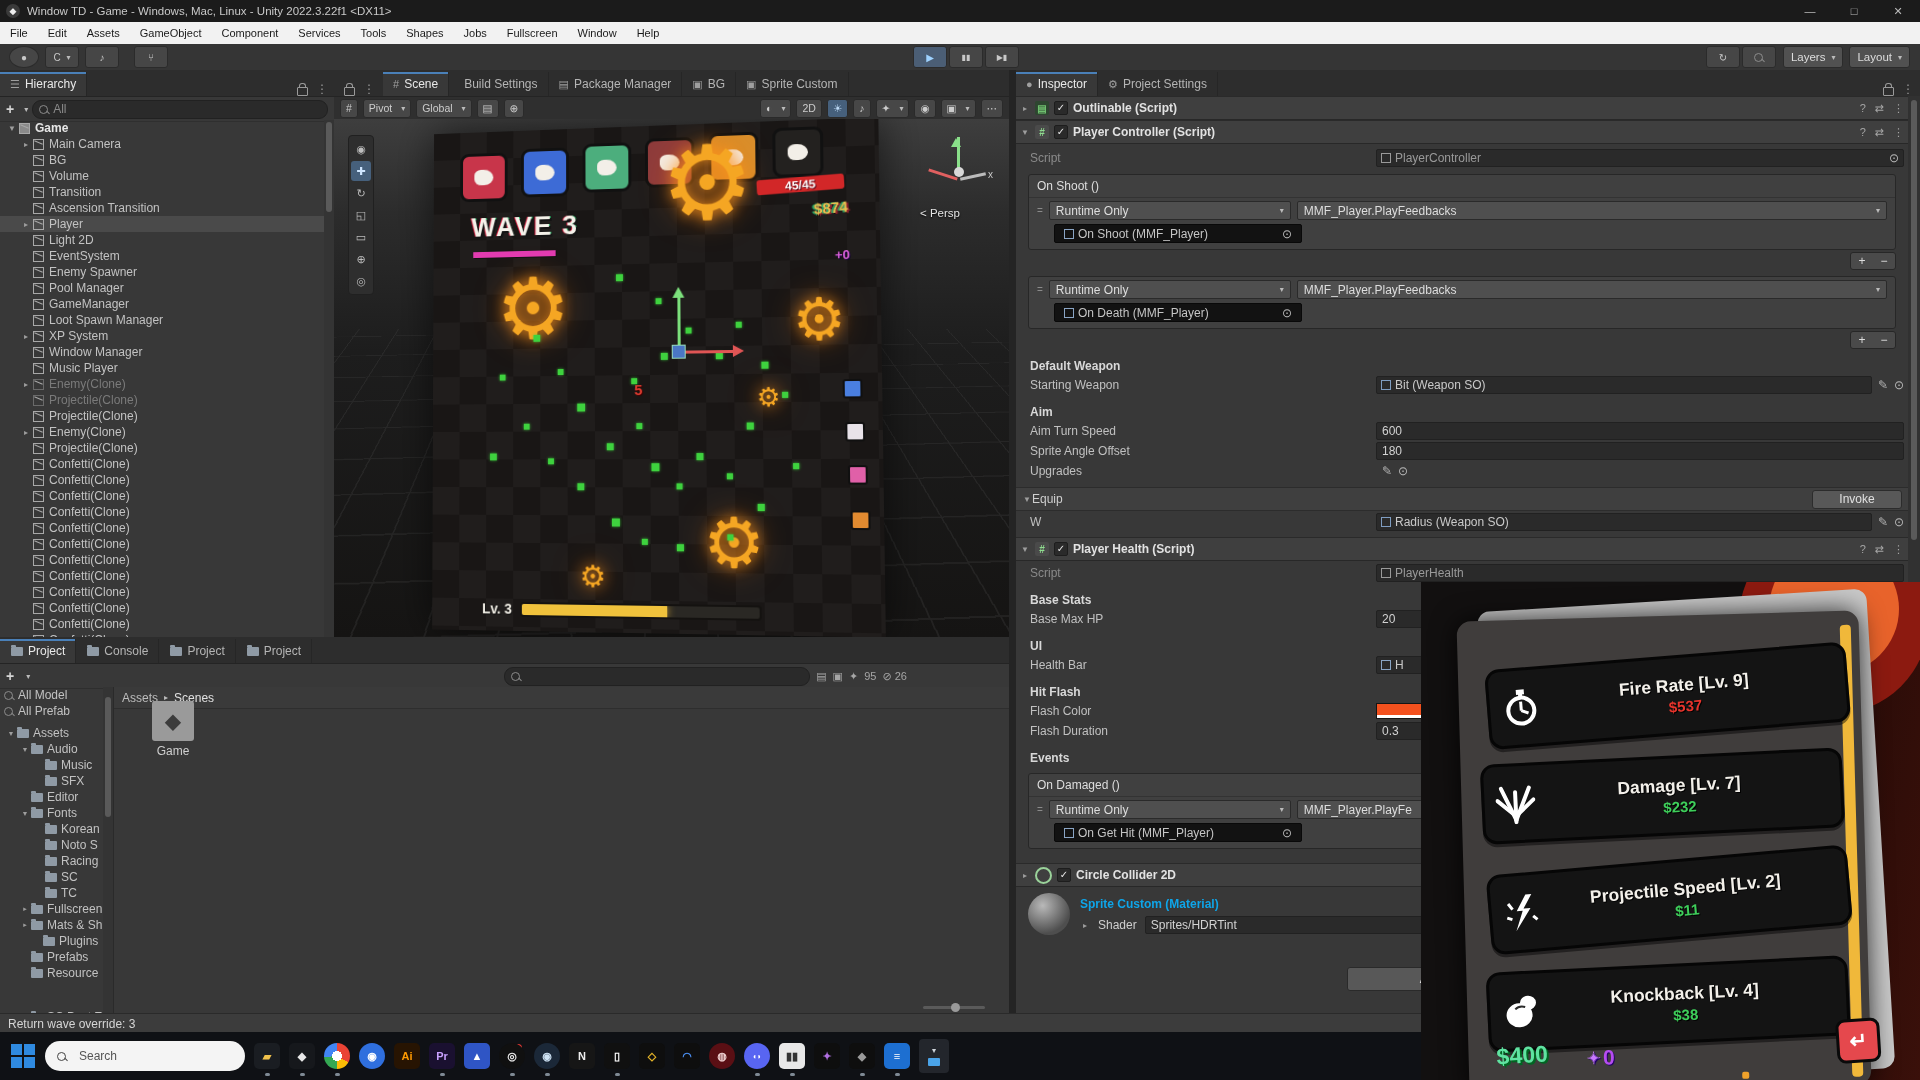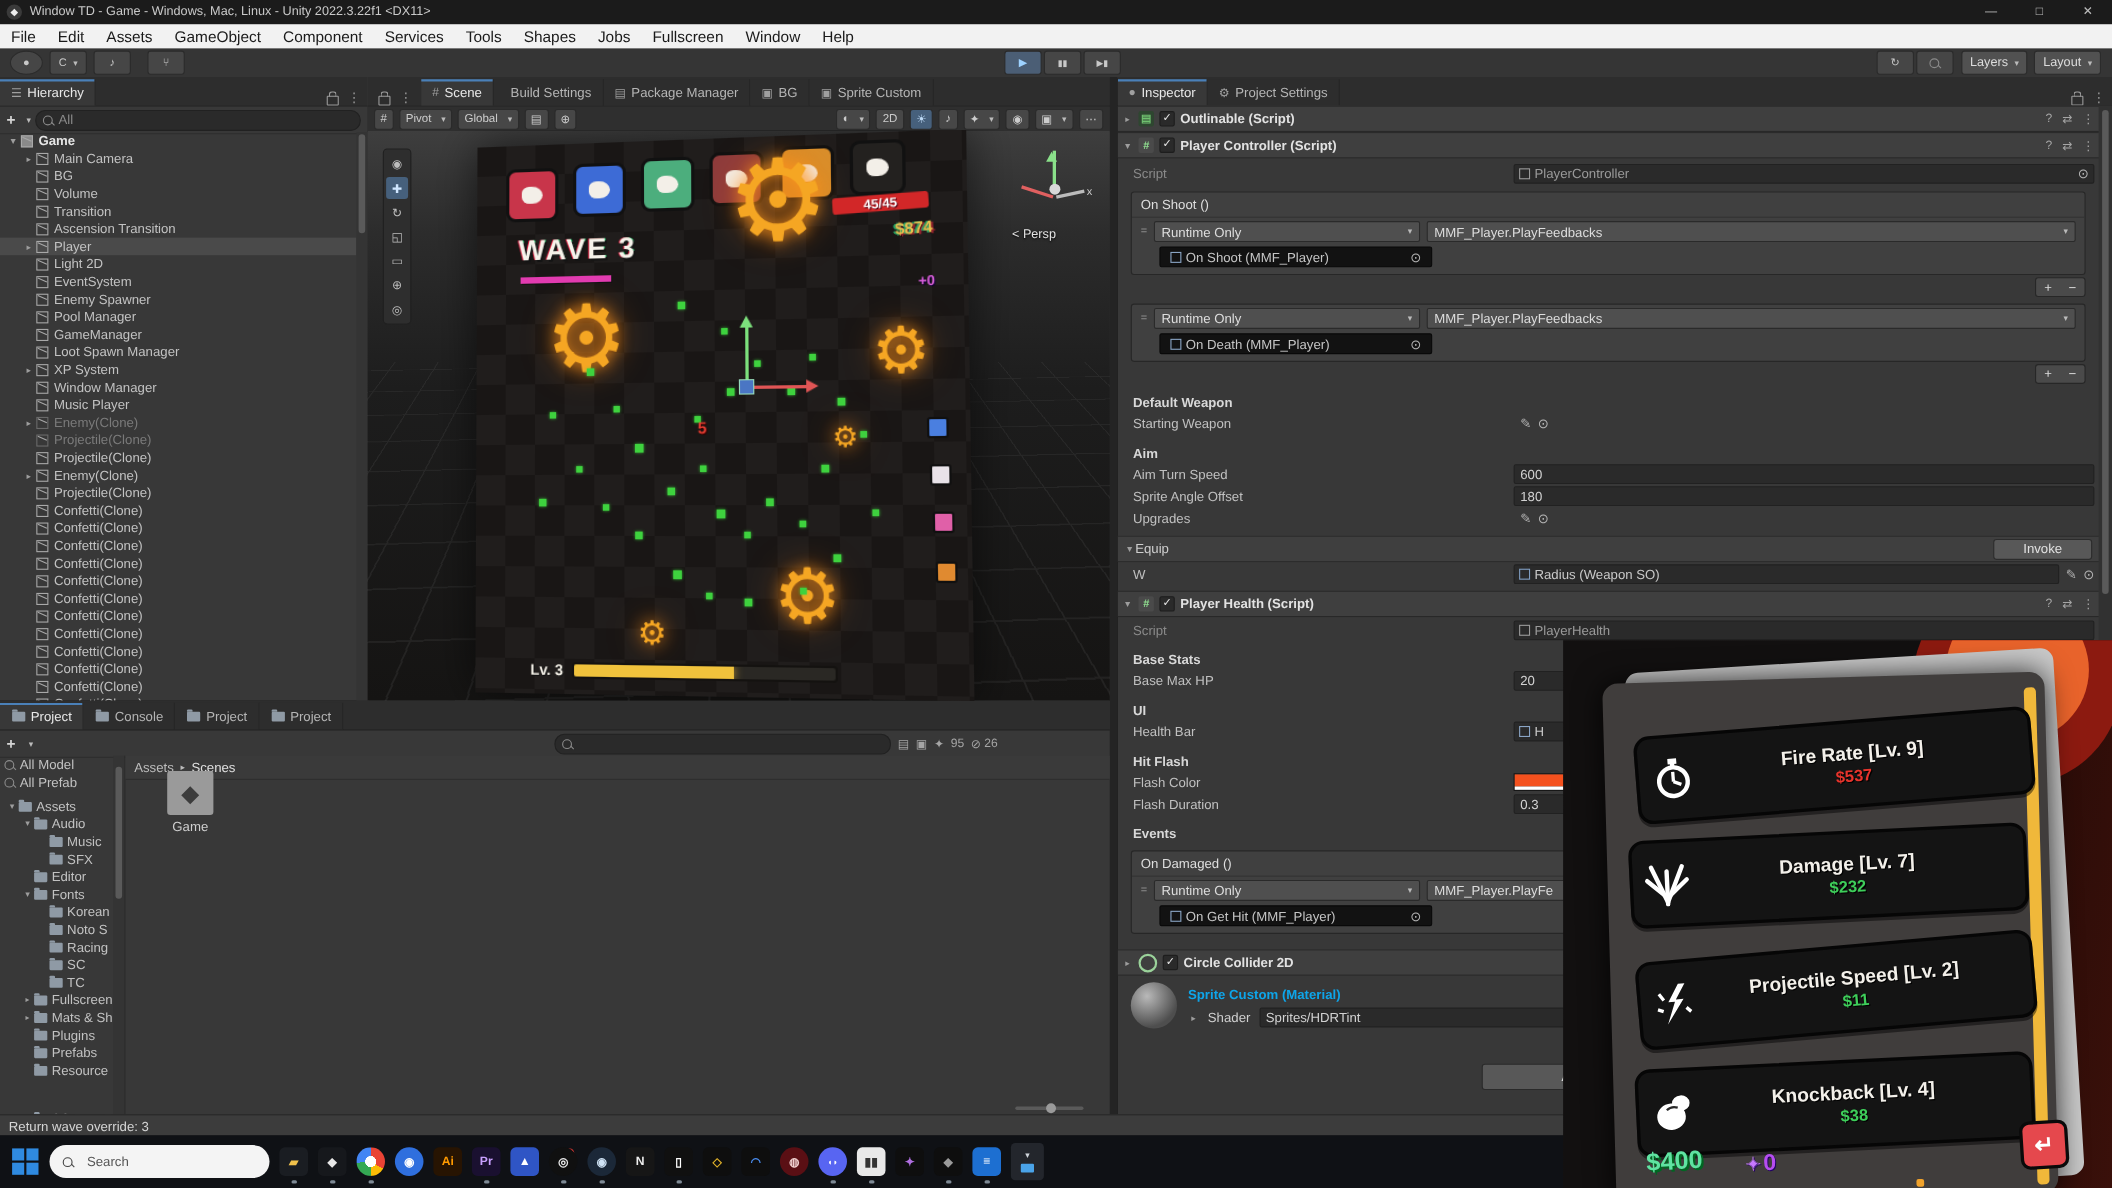--- a/index.html
+++ b/index.html
@@ -14,7 +14,7 @@
   .wctl{margin-left:auto;display:flex;height:22px;}
   .wbtn{width:44px;text-align:center;line-height:22px;color:#bbb;font-size:11px;}
   .menubar{left:0;top:22px;width:1920px;height:22px;background:#f2f2f2;display:flex;align-items:center;border-bottom:1px solid #d8d8d8;}
-  .menu-item{color:#1a1a1a;padding:0 10px;font-size:14px;line-height:22px;}
+  .menu-item{color:#1a1a1a;padding:0 10px;font-size:11px;line-height:22px;}
   .toolbar{left:0;top:44px;width:1920px;height:26px;background:#353535;border-bottom:1px solid #242424;display:flex;align-items:center;}
   .tbtn{height:20px;min-width:24px;margin:0 1px;background:#464646;border:1px solid #2b2b2b;border-radius:3px;
         display:flex;align-items:center;justify-content:center;color:#c8c8c8;font-size:10px;padding:0 4px;}

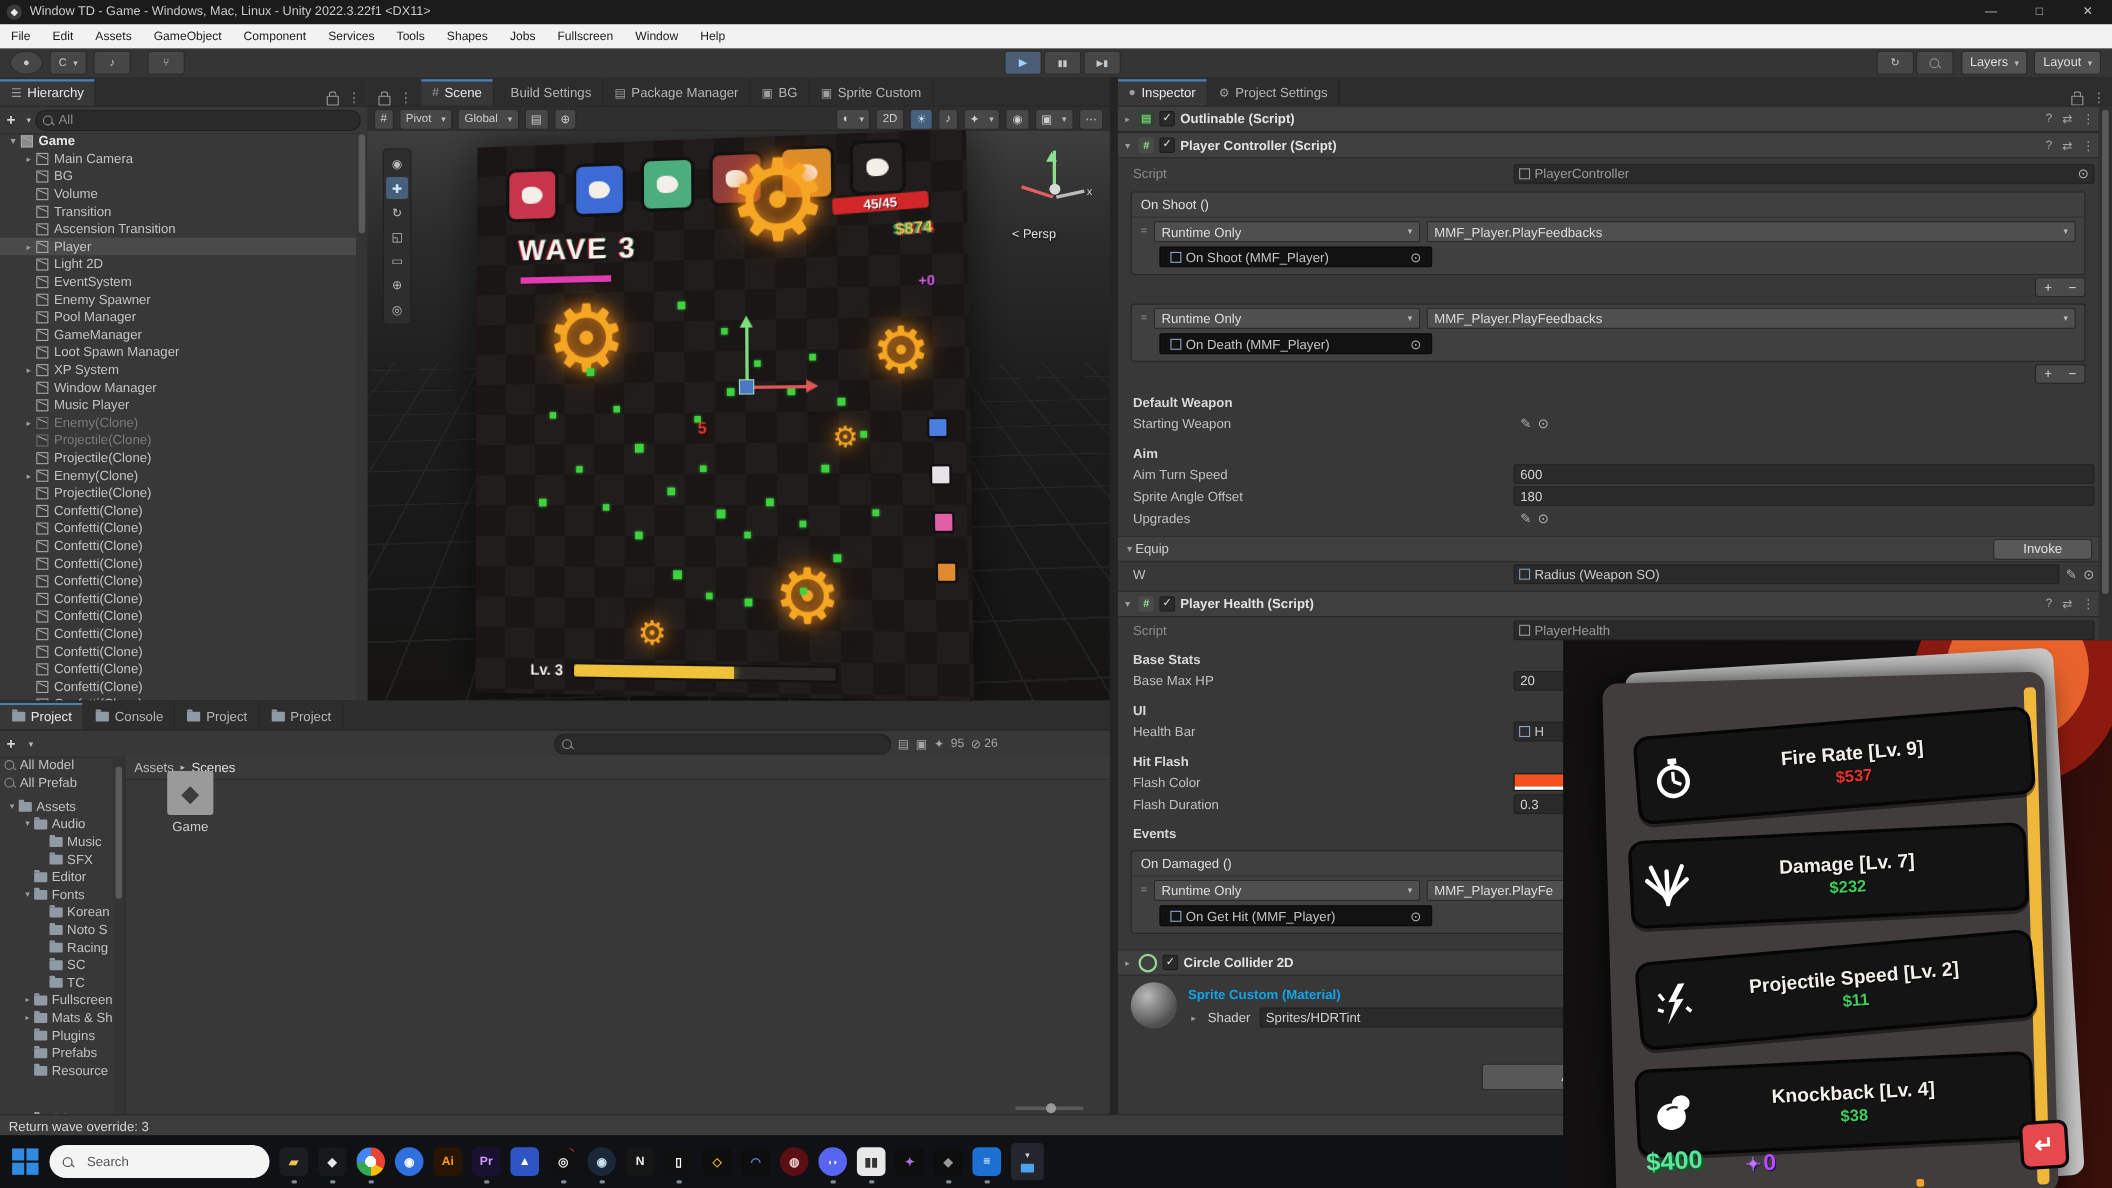--- a/index.html
+++ b/index.html
@@ -767,6 +767,10 @@
       <div class="iheader">Default Weapon</div>
       <div class="irow">
         <span class="ilabel">Starting Weapon</span>
+        <span class="objfield">
+          <span class="minicube"></span>
+          <span>Bit (Weapon SO)</span>
+        </span>
         <span class="pencil">✎</span>
         <span class="targ">⊙</span>
       </div>

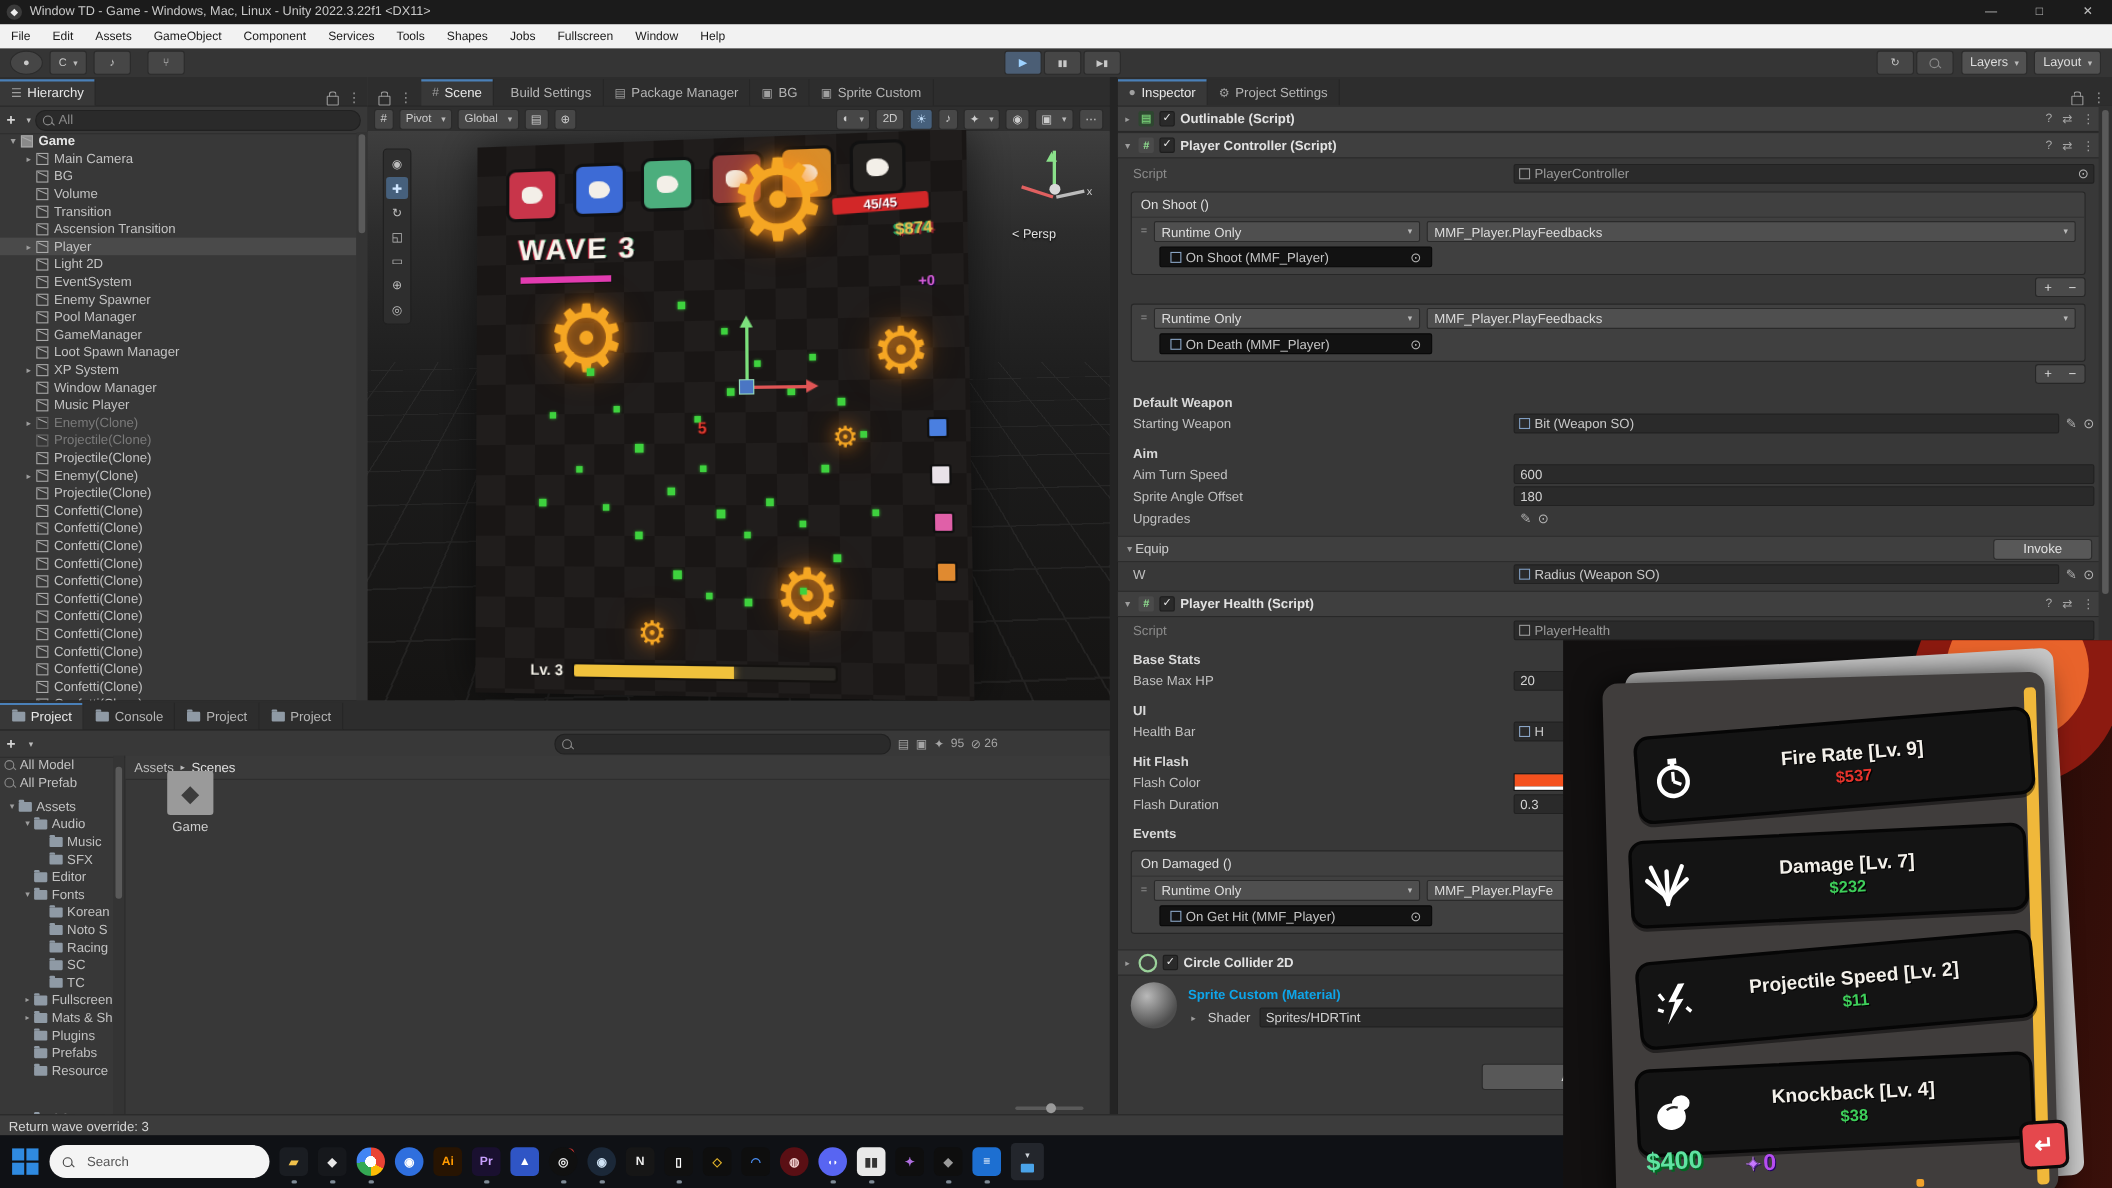--- a/index.html
+++ b/index.html
@@ -1038,7 +1038,7 @@
             <span>Mats &amp; Sh</span>
           </div>
 
-          <div class="frow" style="padding-left: 20px;">
+          <div class="frow" style="padding-left: 32px;">
             <span class="farrow"></span>
             <span class="folder"></span>
             <span>Plugins</span>

